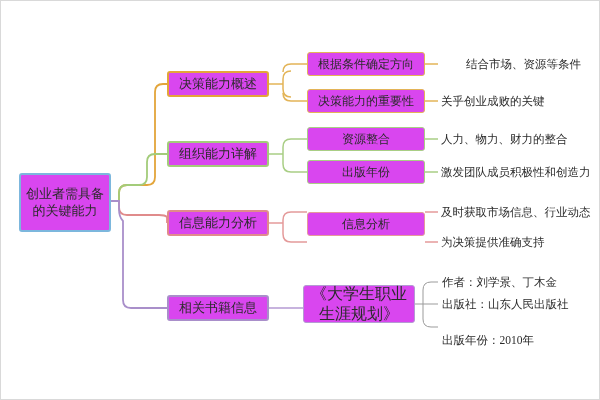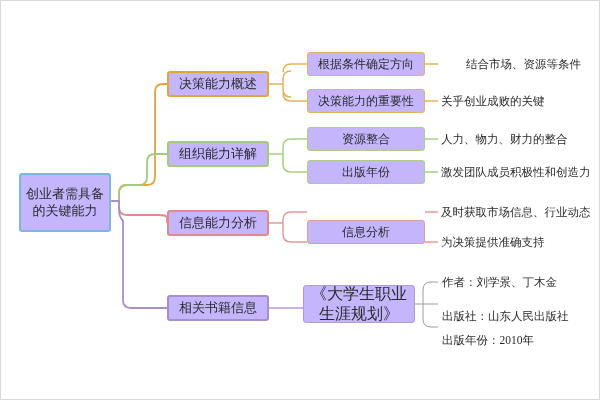--- a/index.html
+++ b/index.html
@@ -30,7 +30,7 @@
   .node {
     position: absolute;
     box-sizing: border-box;
-    background: #c4b5fd;
+    background: #d946ef;
     display: flex;
     align-items: center;
     justify-content: center;

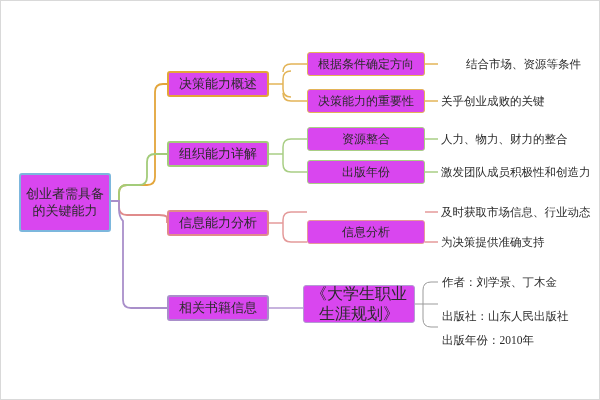--- a/index.html
+++ b/index.html
@@ -76,7 +76,7 @@
   .sub.s10 { top: 126px; border-color: #a9ce85; }
   .sub.s11 { top: 159px; border-color: #a9ce85; }
   .sub.s20 { top: 199px; border-color: #e49a9a; }
-  .sub.s21 { top: 219px; border-color: #e49a9a; justify-content: center; }
+  .sub.s21 { top: 211px; border-color: #e49a9a; justify-content: center; }
   .sub.book {
     top: 284px;
     height: 38px;

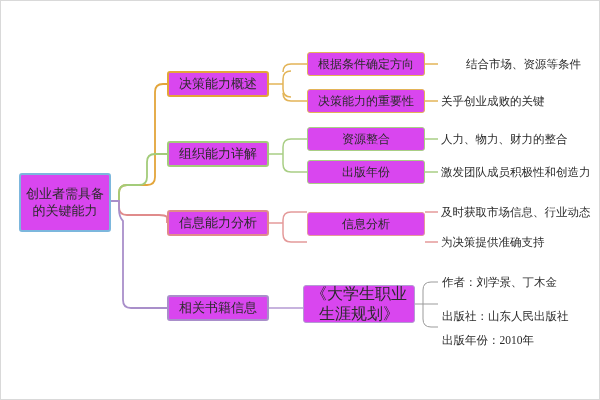--- a/index.html
+++ b/index.html
@@ -101,7 +101,7 @@
   .leaf.l20 { left: 440px; top: 206px; }
   .leaf.l21 { left: 440px; top: 236px; }
   .leaf.l30 { left: 441px; top: 276px; }
-  .leaf.l31 { left: 441px; top: 310px; }
+  .leaf.l31 { left: 441px; top: 298px; }
   .leaf.l32 { left: 441px; top: 334px; }
 </style>
 </head>

